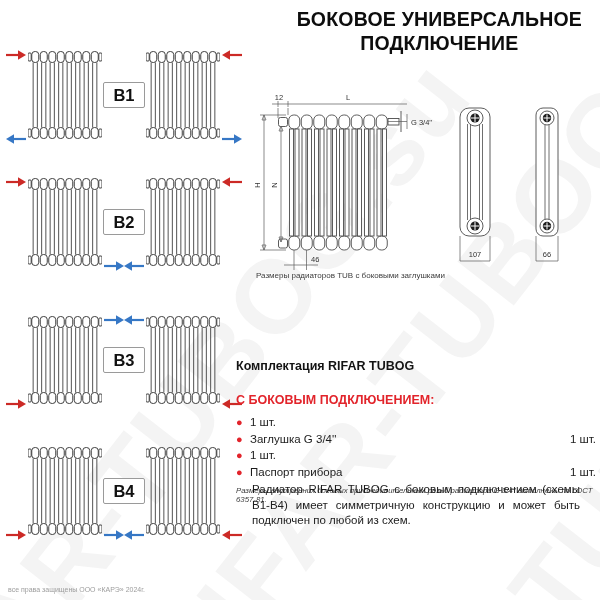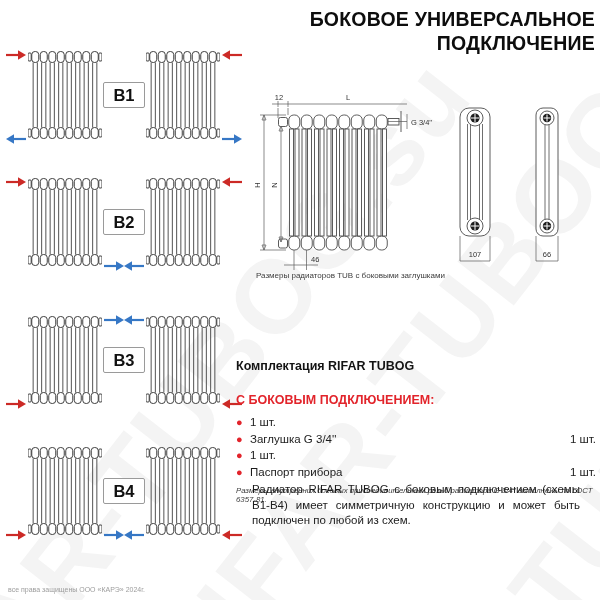--- a/index.html
+++ b/index.html
@@ -11,7 +11,7 @@
       white-space:nowrap;transform:rotate(-52deg);pointer-events:none;z-index:0;letter-spacing:2px;}
 
   
-  .title{position:absolute;top:8px;right:5px;text-align:right;font-weight:800;
+  .title{position:absolute;top:8px;right:18px;text-align:center;font-weight:800;
          font-size:19.5px;line-height:1.22;color:#0d0d0d;letter-spacing:.2px;z-index:2;}
 
   

